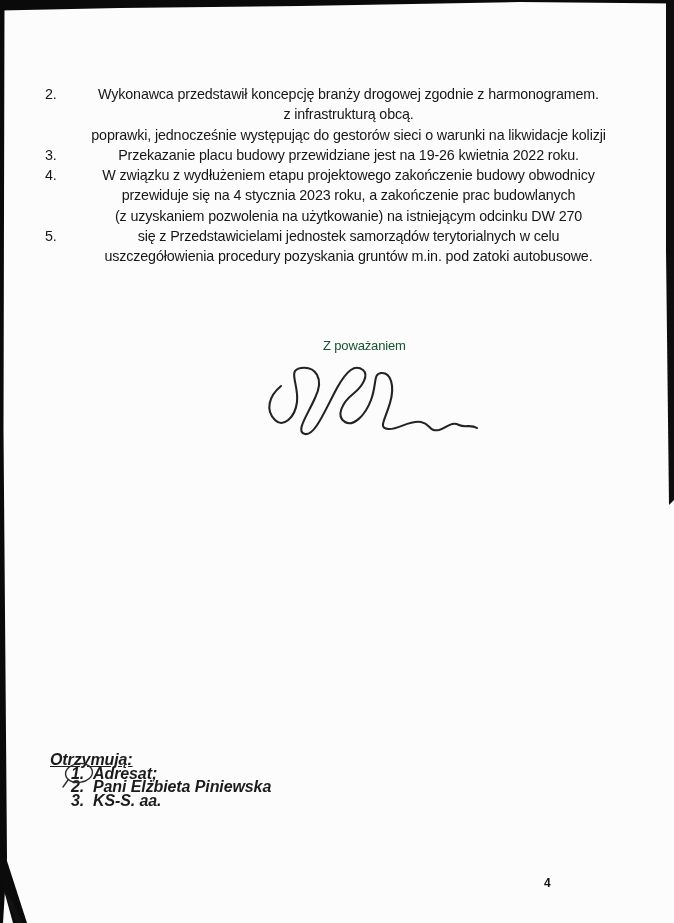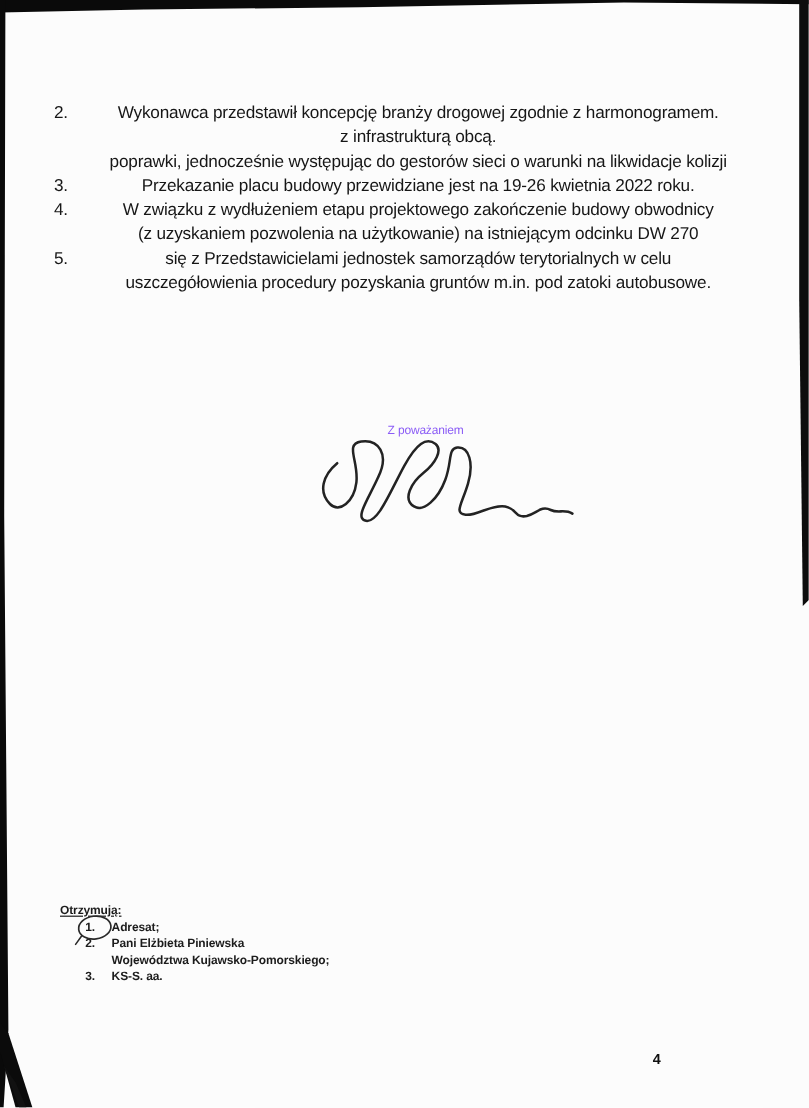--- a/index.html
+++ b/index.html
@@ -97,6 +97,7 @@
       <div class="num">4.</div>
       <div class="lines">
         <div class="line">W związku z wydłużeniem etapu projektowego zakończenie budowy obwodnicy</div>
+        <div class="line">przewiduje się na 4 stycznia 2023 roku, a zakończenie prac budowlanych</div>
         <div class="line">(z uzyskaniem pozwolenia na użytkowanie) na istniejącym odcinku DW 270</div>
       </div>
     </div>

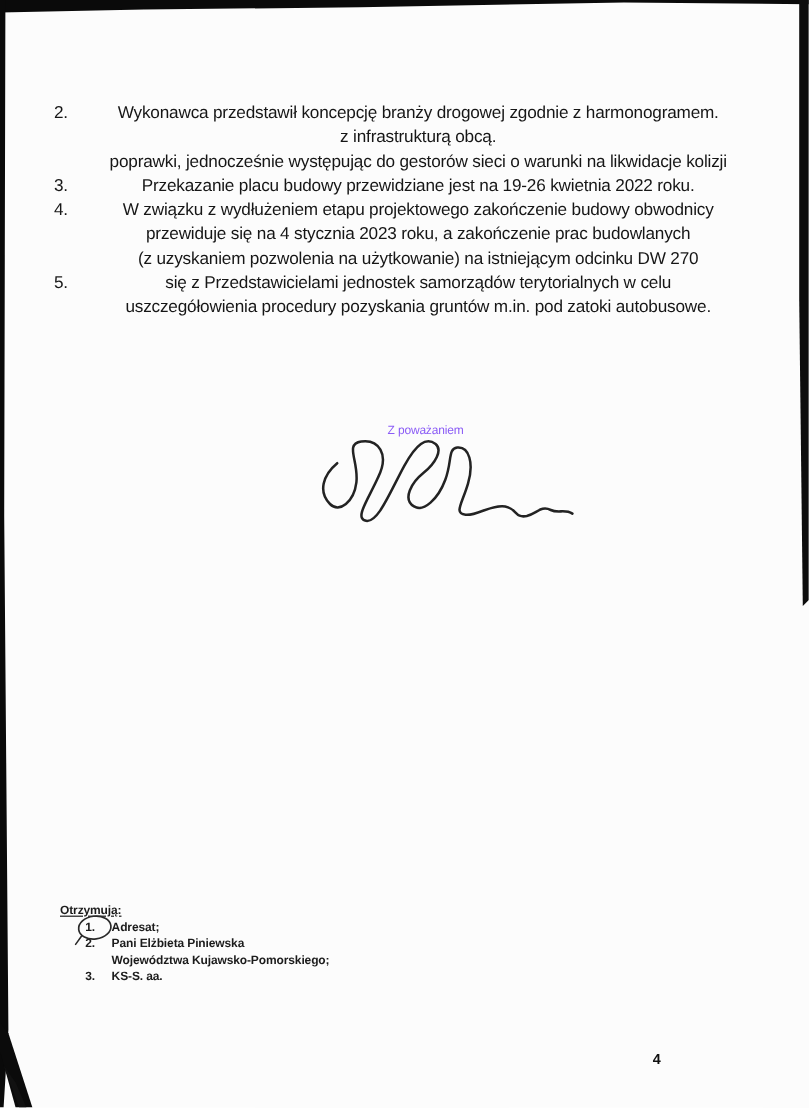--- a/index.html
+++ b/index.html
@@ -33,9 +33,8 @@
   
   .closing{
     position:absolute;left:323px;top:338px;
-    font-size:10px;letter-spacing:-0.15px;font-weight:500;color:#8b5cf6;
+    font-size:13px;letter-spacing:-0.15px;font-weight:500;color:#14532d;
     white-space:nowrap;
-    margin-top:16px;
   }
   
   .signature{position:absolute;left:251px;top:358px;}

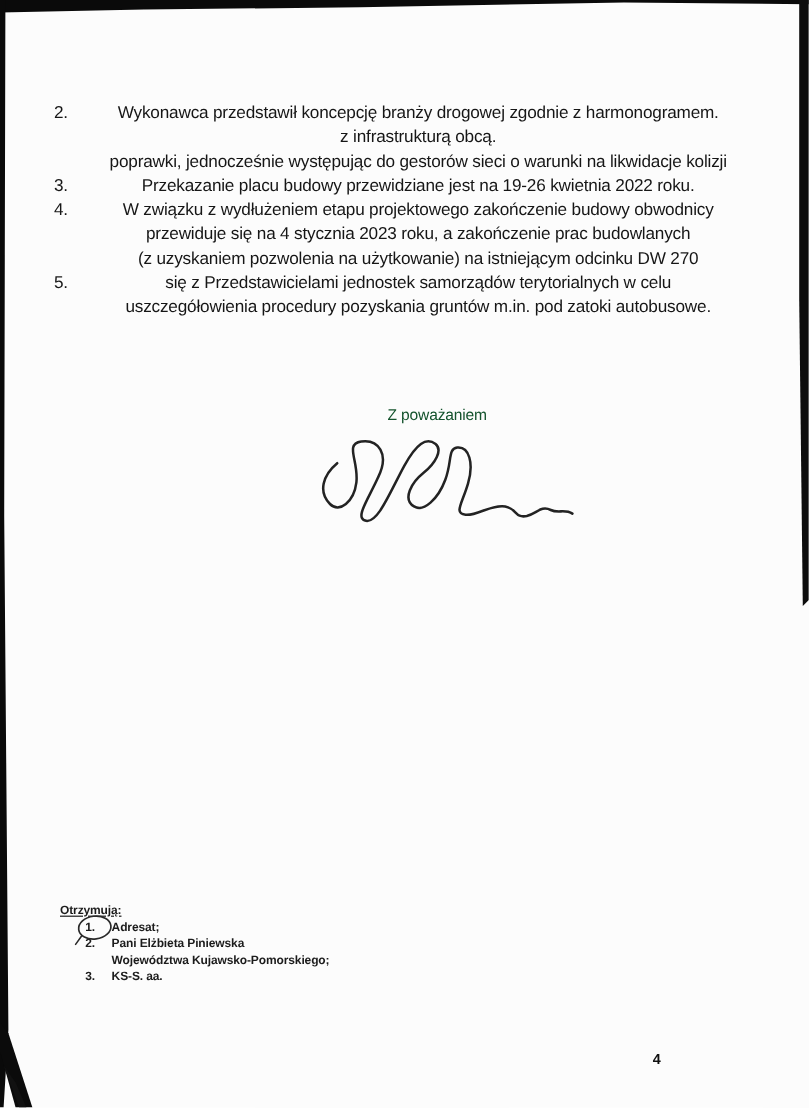--- a/index.html
+++ b/index.html
@@ -41,8 +41,8 @@
   
   .footer{
     position:absolute;left:50px;top:753px;
-    font-size:10px;line-height:13.7px;font-weight:700;
-    letter-spacing:-0.1px;color:#1c1c1c;
+    font-size:16px;line-height:13.7px;font-weight:700;
+    letter-spacing:-0.1px;color:#1c1c1c;font-style:italic;
   }
   .footer-heading{text-decoration:underline;white-space:nowrap;}
   .frows{margin-left:21px;}

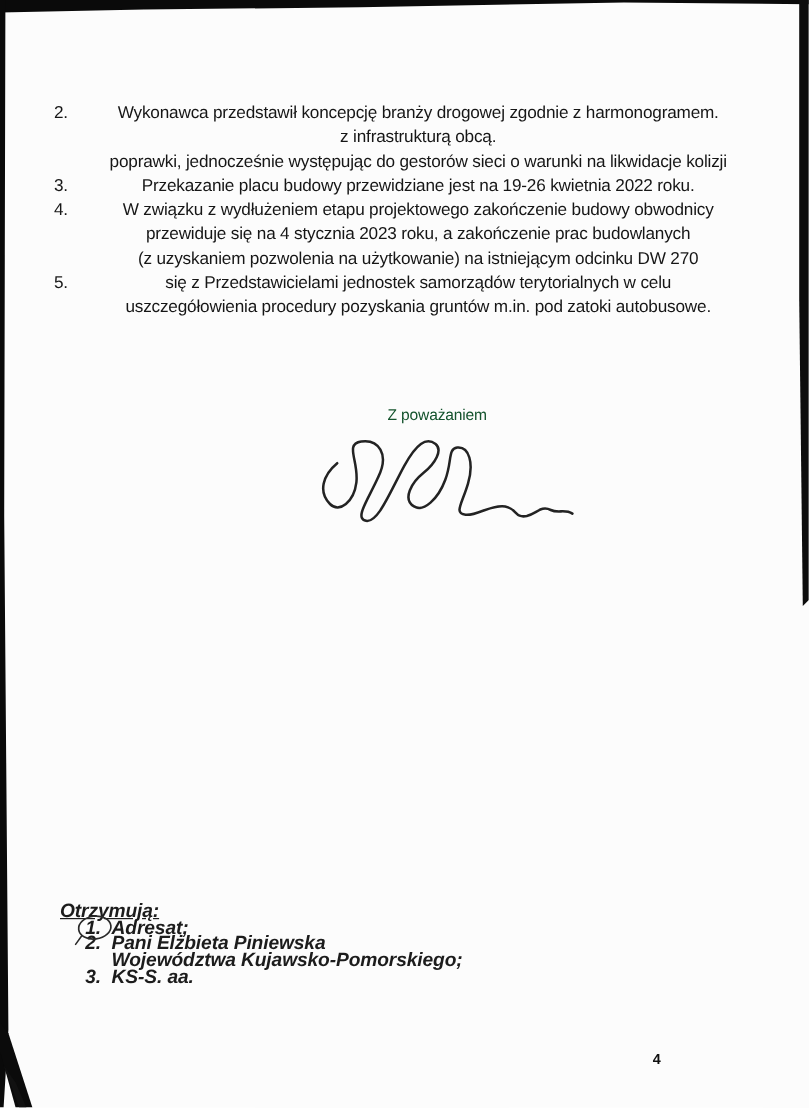--- a/index.html
+++ b/index.html
@@ -141,7 +141,6 @@
         <div class="fnum">2.</div>
         <div class="flines">
           <div class="fline">Pani Elżbieta Piniewska</div>
-          <div class="fline">Województwa Kujawsko-Pomorskiego;</div>
         </div>
       </div>
       <div class="frow">

